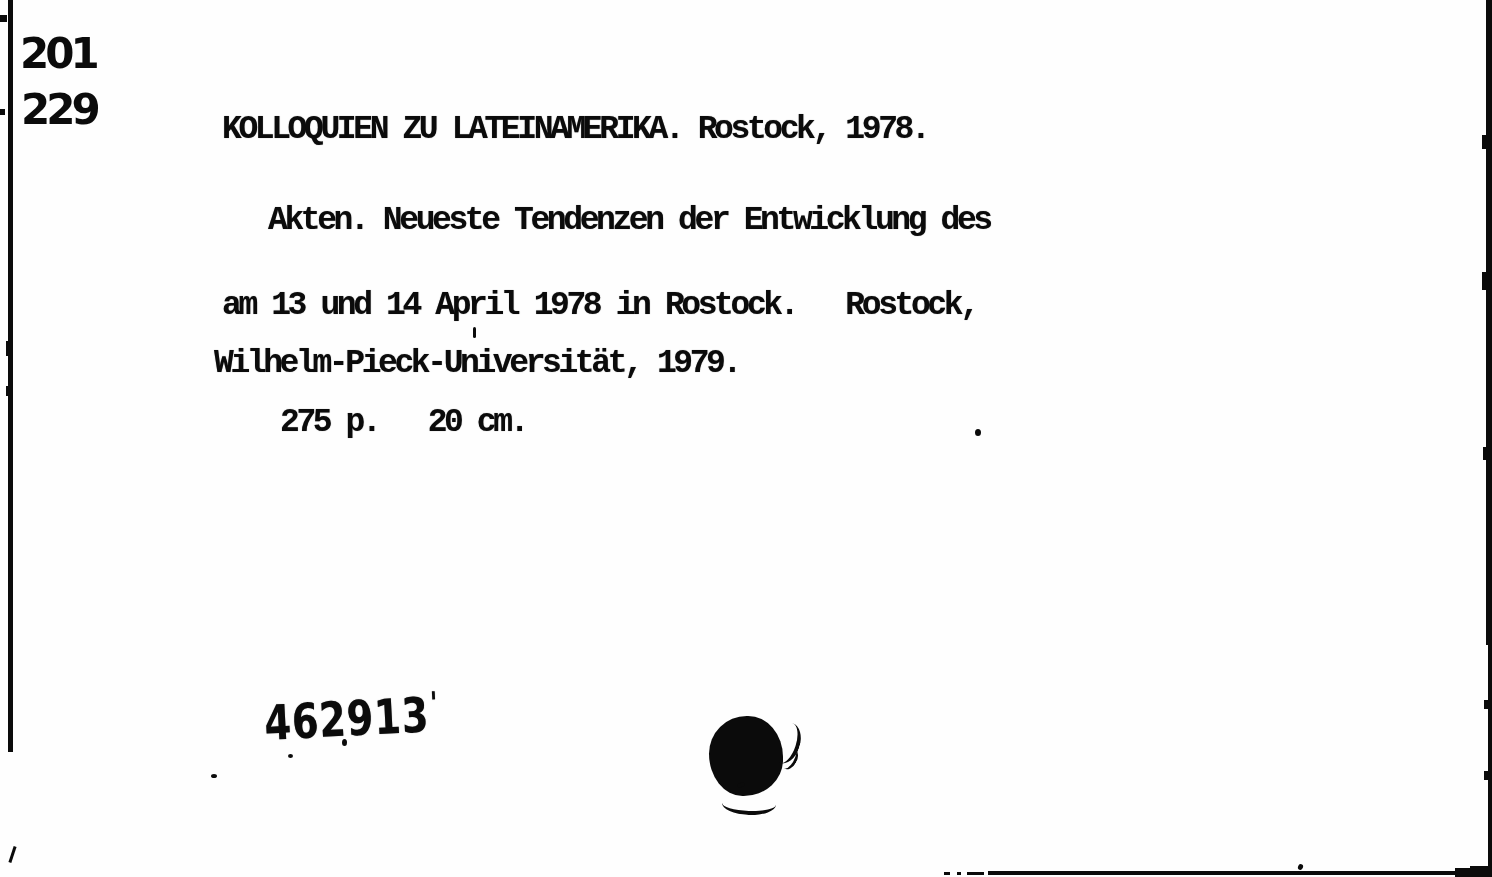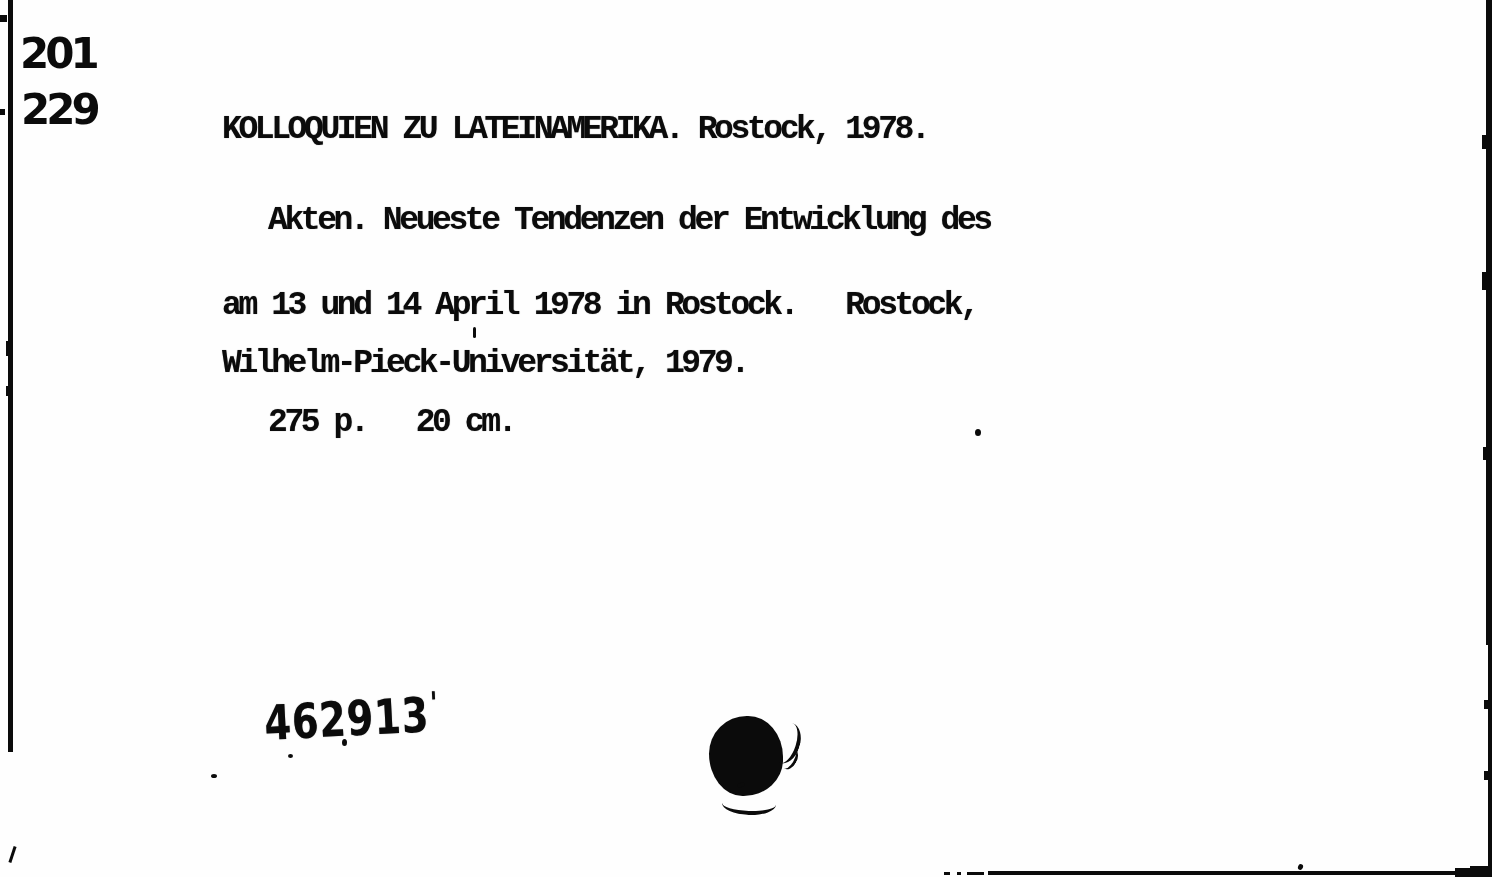--- a/index.html
+++ b/index.html
@@ -20,7 +20,7 @@
   .t-l2{left:268px;top:172px;margin-top:32px;}
   .t-l3{left:222px;top:230px;}
   .t-l4{left:222px;top:289px;text-align:right;}
-  .t-l5{left:222px;top:347px;}
+  .t-l5{left:214px;top:347px;}
   .t-l6{left:268px;top:406px;}
   
   .margin-num{

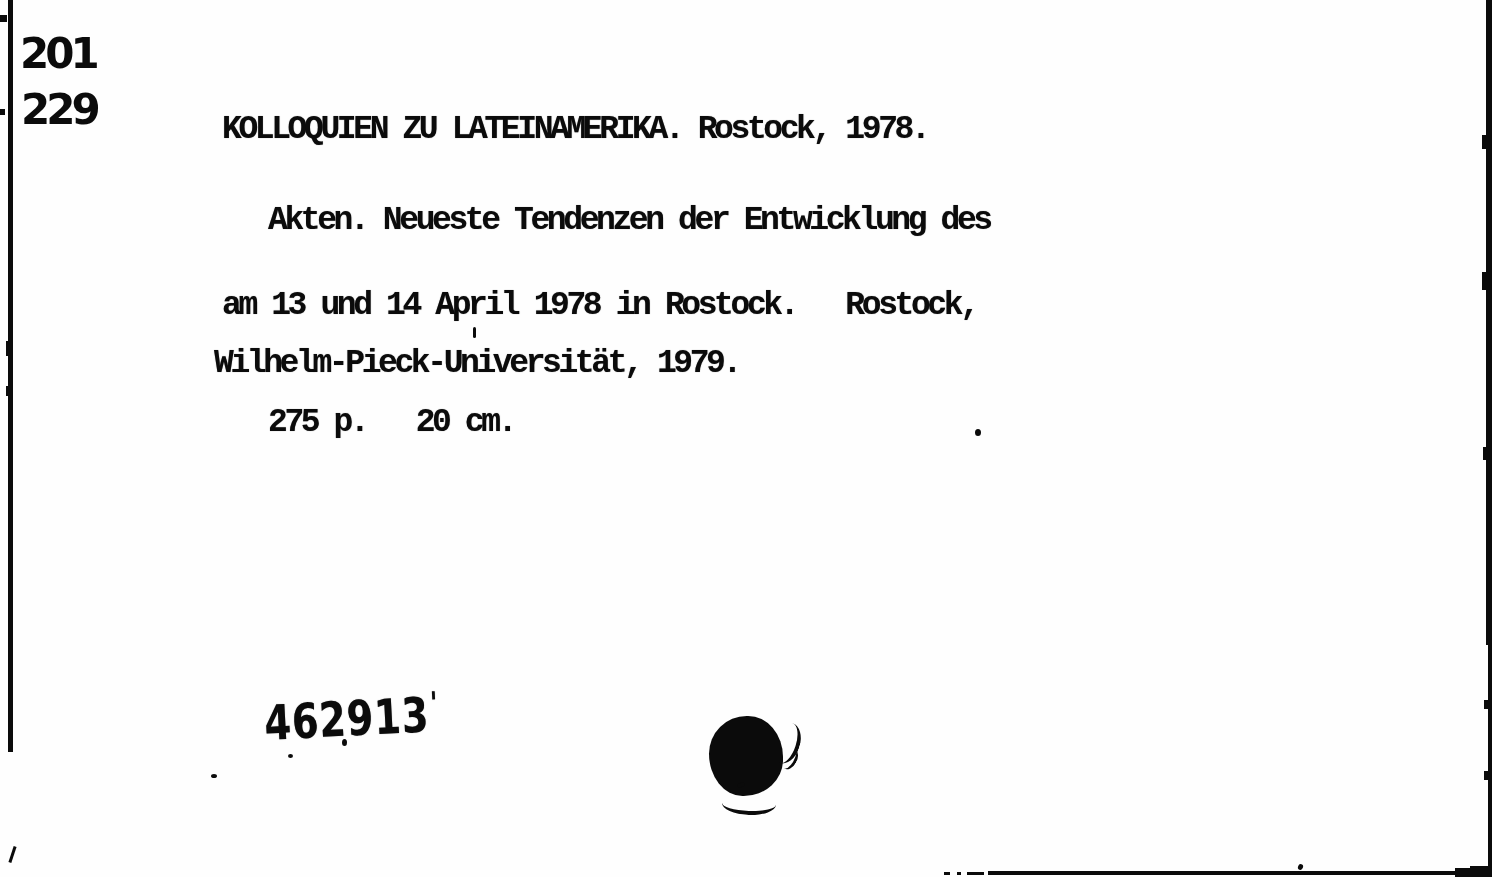--- a/index.html
+++ b/index.html
@@ -21,7 +21,7 @@
   .t-l3{left:222px;top:230px;}
   .t-l4{left:222px;top:289px;text-align:right;}
   .t-l5{left:214px;top:347px;}
-  .t-l6{left:268px;top:406px;}
+  .t-l6{left:280px;top:406px;}
   
   .margin-num{
     position:absolute;line-height:1;color:var(--ink);

